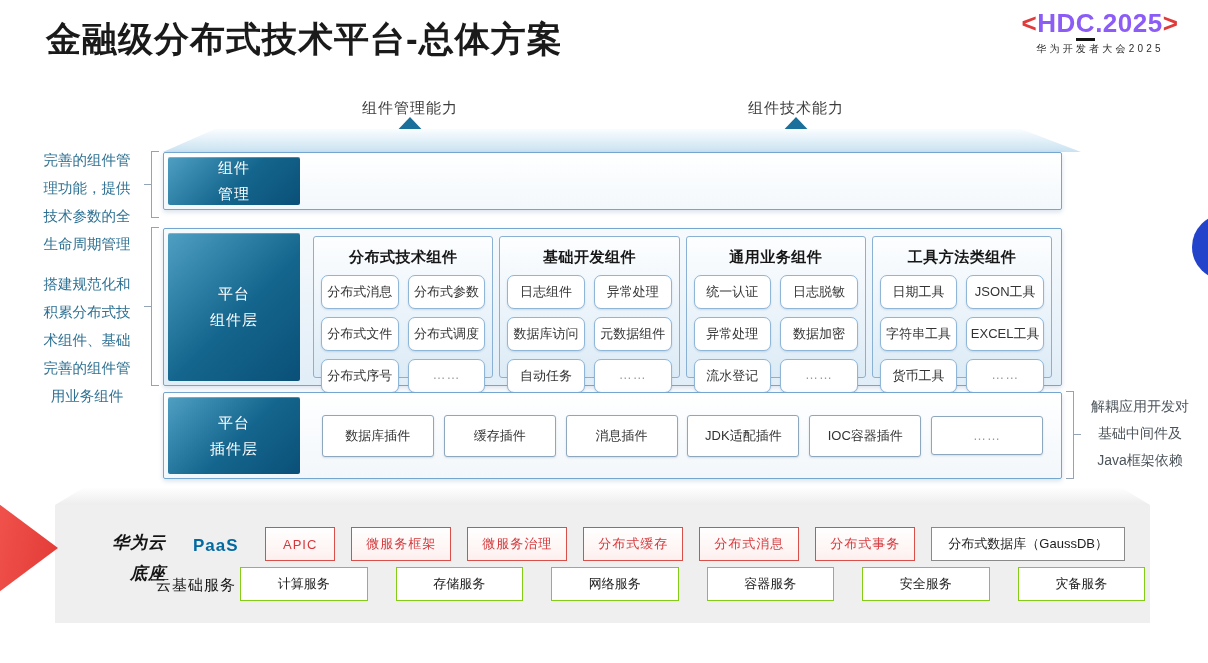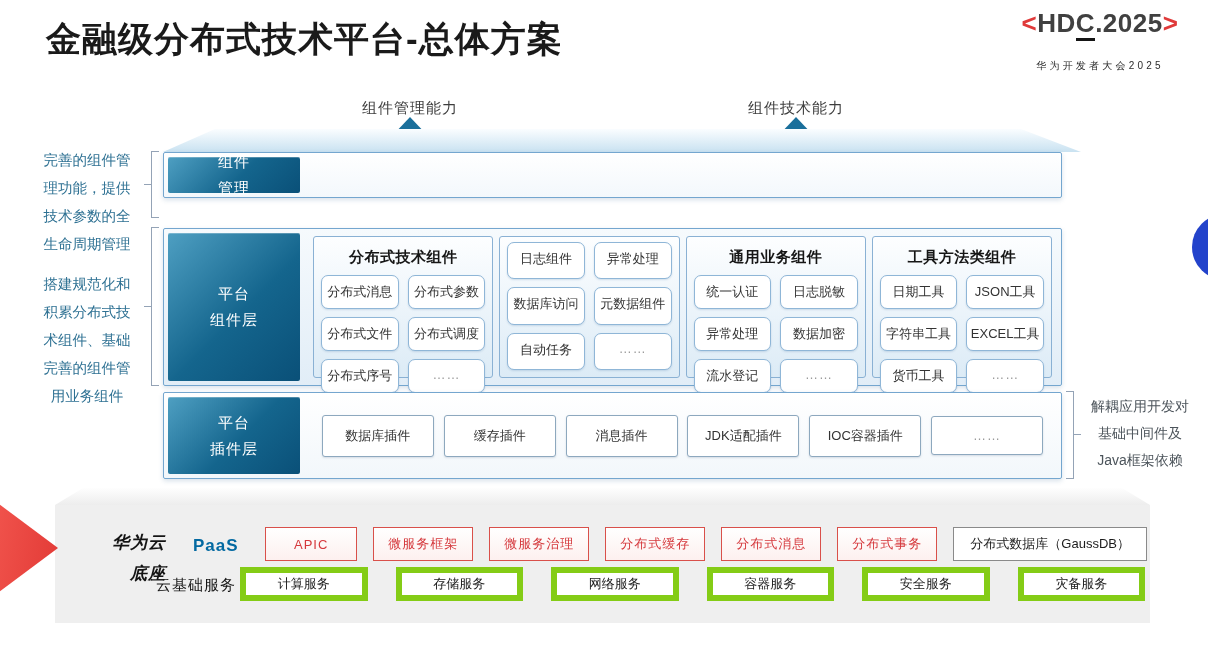--- a/index.html
+++ b/index.html
@@ -12,7 +12,7 @@
   .logo { position:absolute; right:6px; top:8px; width:204px; text-align:center; }
   .logo-line { font-size:26px; font-weight:bold; letter-spacing:.5px; white-space:nowrap; }
   .logo-line .lb,.logo-line .rb { color:#e03a3a; }
-  .logo-line .lt { color:#404040; }
+  .logo-line .lt { color:#8b5cf6; }
   .logo-line .lc { border-bottom:3px solid #151515; }
   .logo-sub { font-size:10px; letter-spacing:3.2px; color:#2b2b2b; margin-top:20px; white-space:nowrap; }
 

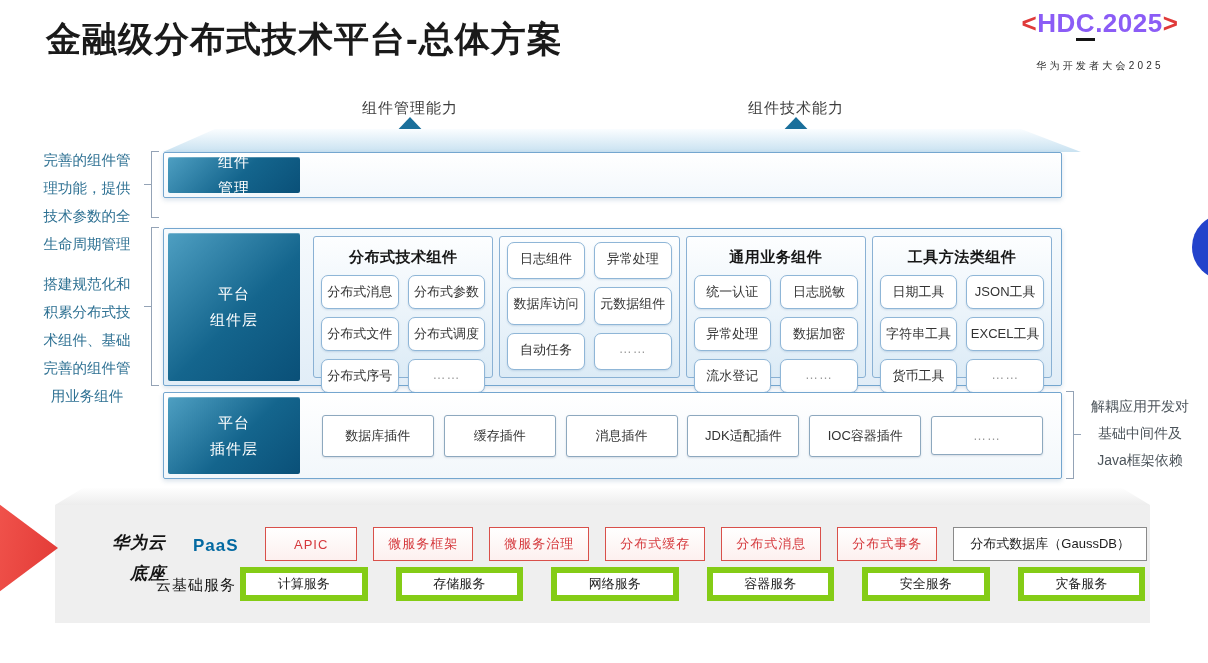--- a/index.html
+++ b/index.html
@@ -14,7 +14,7 @@
   .logo-line .lb,.logo-line .rb { color:#e03a3a; }
   .logo-line .lt { color:#8b5cf6; }
   .logo-line .lc { border-bottom:3px solid #151515; }
-  .logo-sub { font-size:10px; letter-spacing:3.2px; color:#2b2b2b; margin-top:20px; white-space:nowrap; }
+  .logo-sub { font-size:10px; letter-spacing:3.2px; color:#2b2b2b; margin-top:3px; white-space:nowrap; }
 
   
   .arrow-label { position:absolute; top:99px; width:124px; text-align:center; font-size:15px; color:#3d3d3d; letter-spacing:1px; }

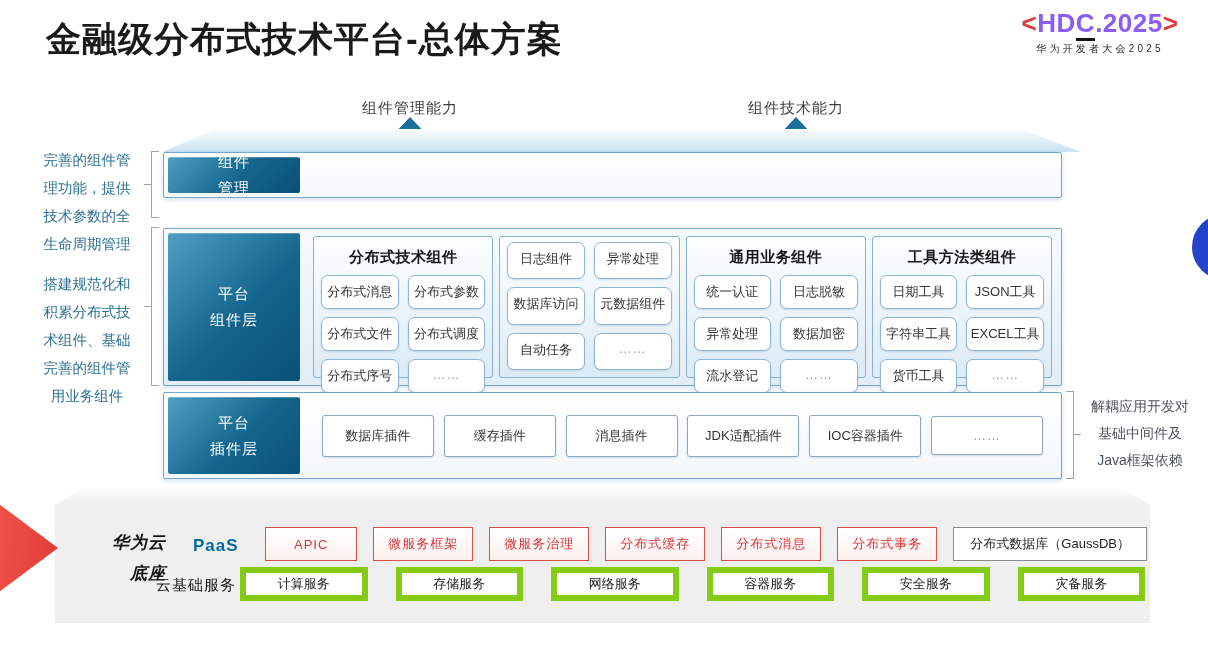--- a/index.html
+++ b/index.html
@@ -44,7 +44,7 @@
   
   .row { position:absolute; left:163px; width:899px; border:1px solid #74a6cf; border-radius:2px;
     box-shadow:0 2px 5px rgba(40,90,140,.18); display:flex; }
-  .row1 { top:152px; height:46px; background:linear-gradient(180deg,#ffffff,#f3f8fc); }
+  .row1 { top:152px; height:58px; background:linear-gradient(180deg,#ffffff,#f3f8fc); }
   .row2 { top:228px; height:158px; background:linear-gradient(180deg,#f6fafd,#e1edf7); }
   .row3 { top:392px; height:87px; background:linear-gradient(180deg,#ffffff,#f2f7fb); }
   .row-label { flex:none; width:132px; margin:4px; border-radius:2px; color:#fff; font-size:15px; letter-spacing:1px;

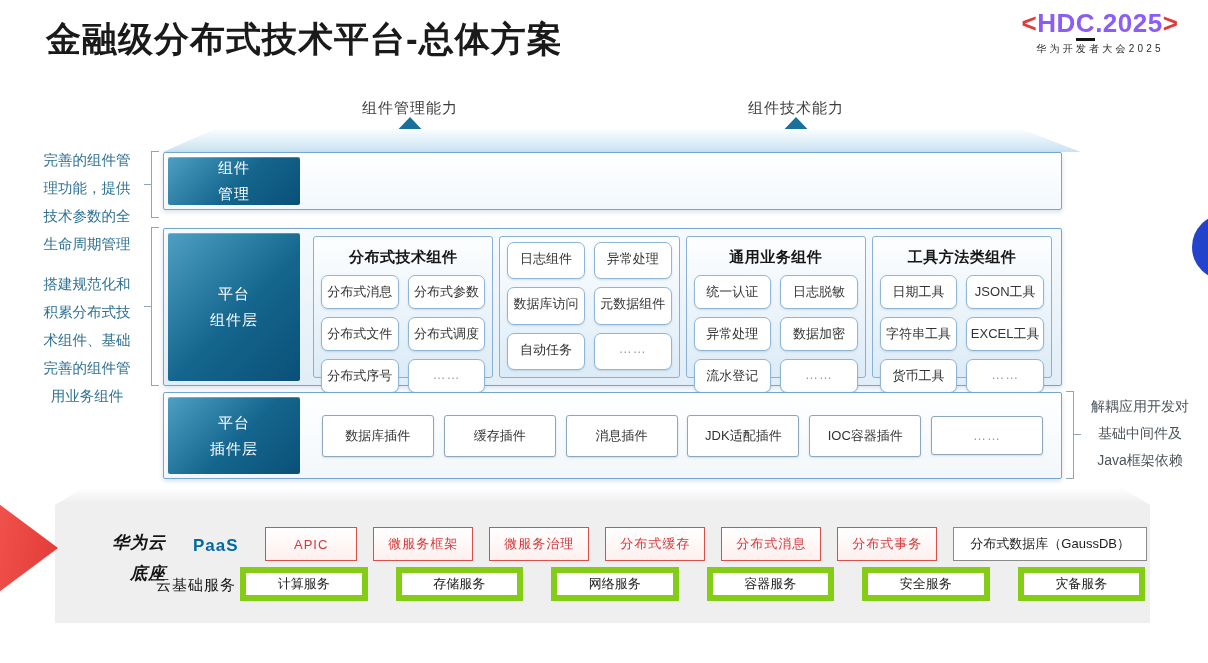--- a/index.html
+++ b/index.html
@@ -154,6 +154,7 @@
         </div>
       </div>
       <div class="group">
+        <div class="group-title">基础开发组件</div>
         <div class="group-grid">
           <div class="chip g">日志组件</div>
           <div class="chip g">异常处理</div>

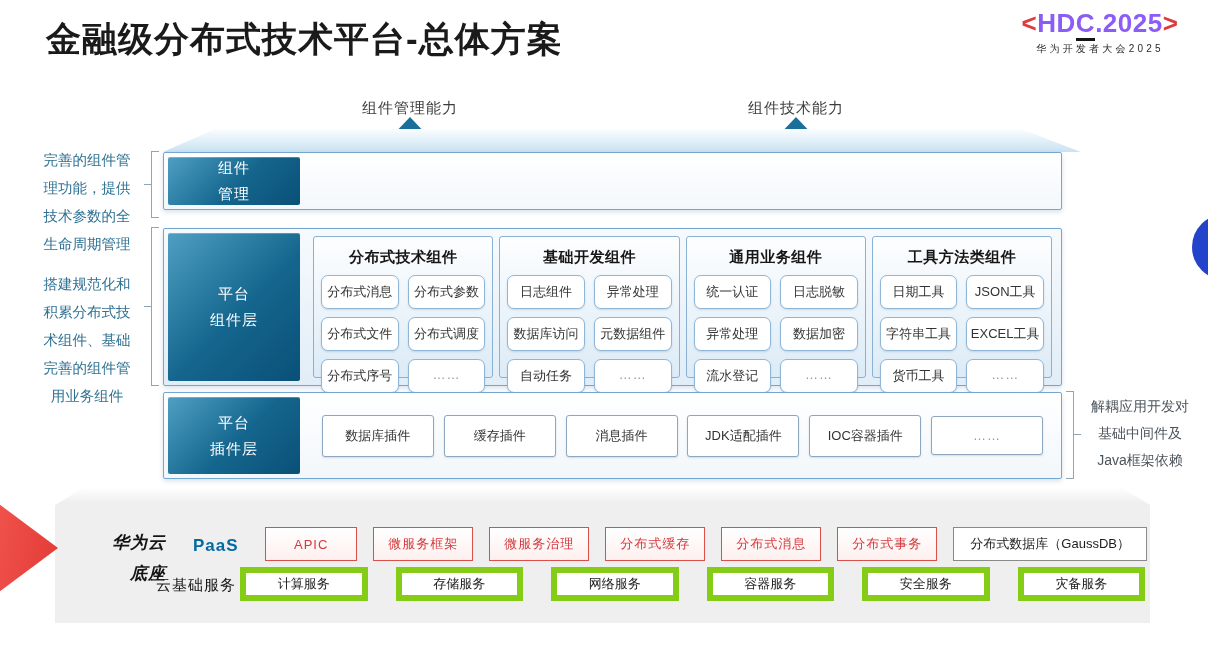--- a/index.html
+++ b/index.html
@@ -82,7 +82,7 @@
   .pbox { display:flex; align-items:center; justify-content:center; font-size:13px; white-space:nowrap; }
   .pbox.red { border:1px solid #d9504a; color:#d5383c; padding:0 14px; letter-spacing:1px;
     background:linear-gradient(180deg,#ffffff,#fdf0ef); }
-  .pbox.red.apic { padding:0 28px; }
+  .pbox.red.apic { padding:0 17px; }
   .pbox.plain { border:1px solid #8a8a8a; color:#1c1c1c; background:#fff; padding:0 16px; }
   .cloud-label { position:absolute; left:156px; top:576px; font-size:15px; color:#141414; letter-spacing:1px; }
   .cloud-row { position:absolute; left:240px; top:567px; width:905px; height:34px; display:flex; gap:28px; }

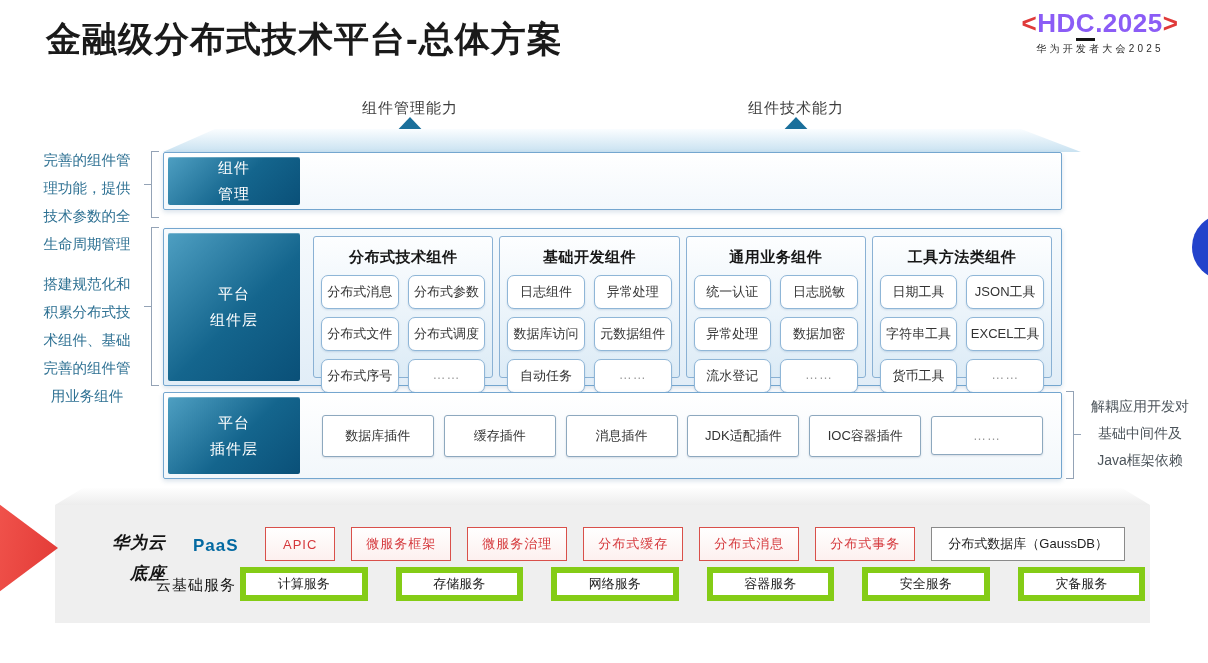--- a/index.html
+++ b/index.html
@@ -86,7 +86,7 @@
   .pbox.plain { border:1px solid #8a8a8a; color:#1c1c1c; background:#fff; padding:0 16px; }
   .cloud-label { position:absolute; left:156px; top:576px; font-size:15px; color:#141414; letter-spacing:1px; }
   .cloud-row { position:absolute; left:240px; top:567px; width:905px; height:34px; display:flex; gap:28px; }
-  .cbox { flex:1; border:6px solid #84cc16; background:#fff; color:#1c1c1c; font-size:13px;
+  .cbox { flex:1; border:1px solid #84cc16; background:#fff; color:#1c1c1c; font-size:13px;
     display:flex; align-items:center; justify-content:center; white-space:nowrap; }
 
   .blue-circle { position:absolute; left:1192px; top:214px; width:66px; height:66px; border-radius:50%; background:#2343cb; }

